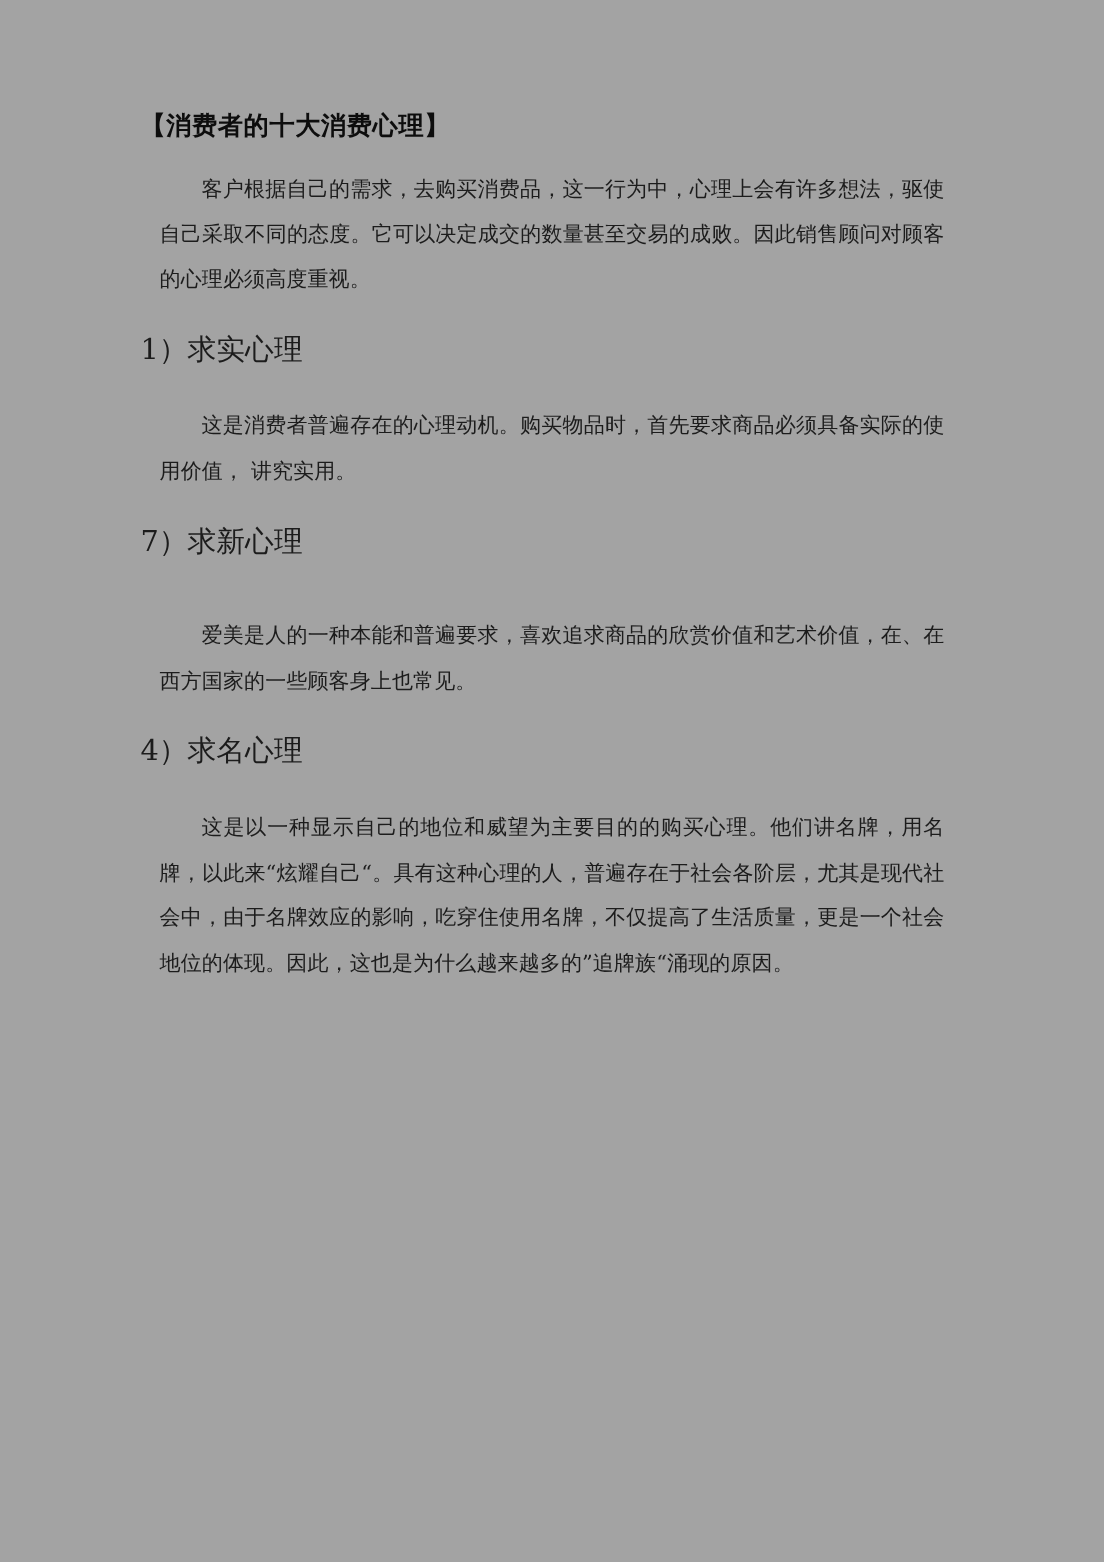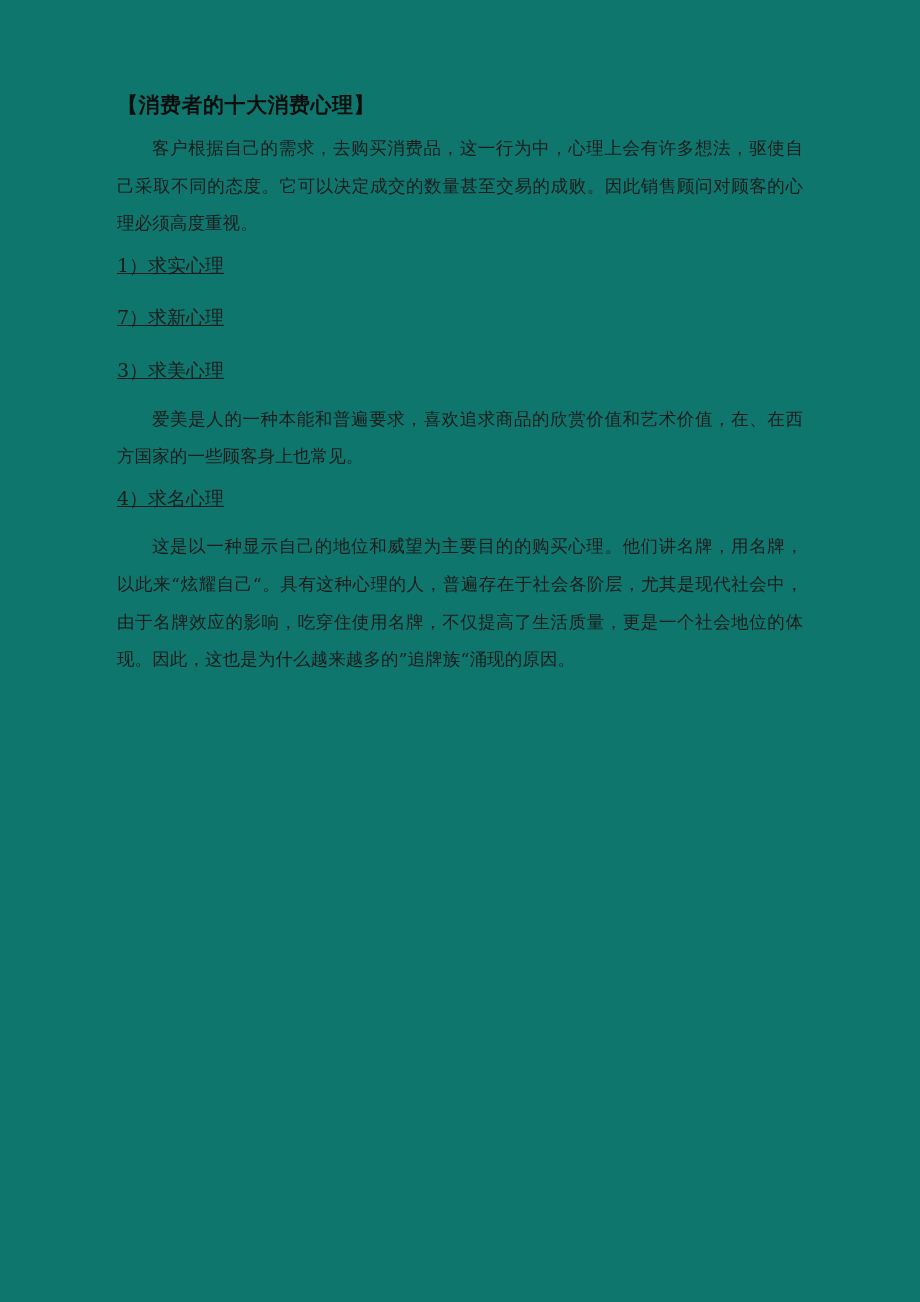--- a/index.html
+++ b/index.html
@@ -18,7 +18,7 @@
     position: relative;
     width: 920px;
     height: 1302px;
-    background: #0f766e;
+    background: #a3a3a3;
     box-sizing: border-box;
   }
   .content {

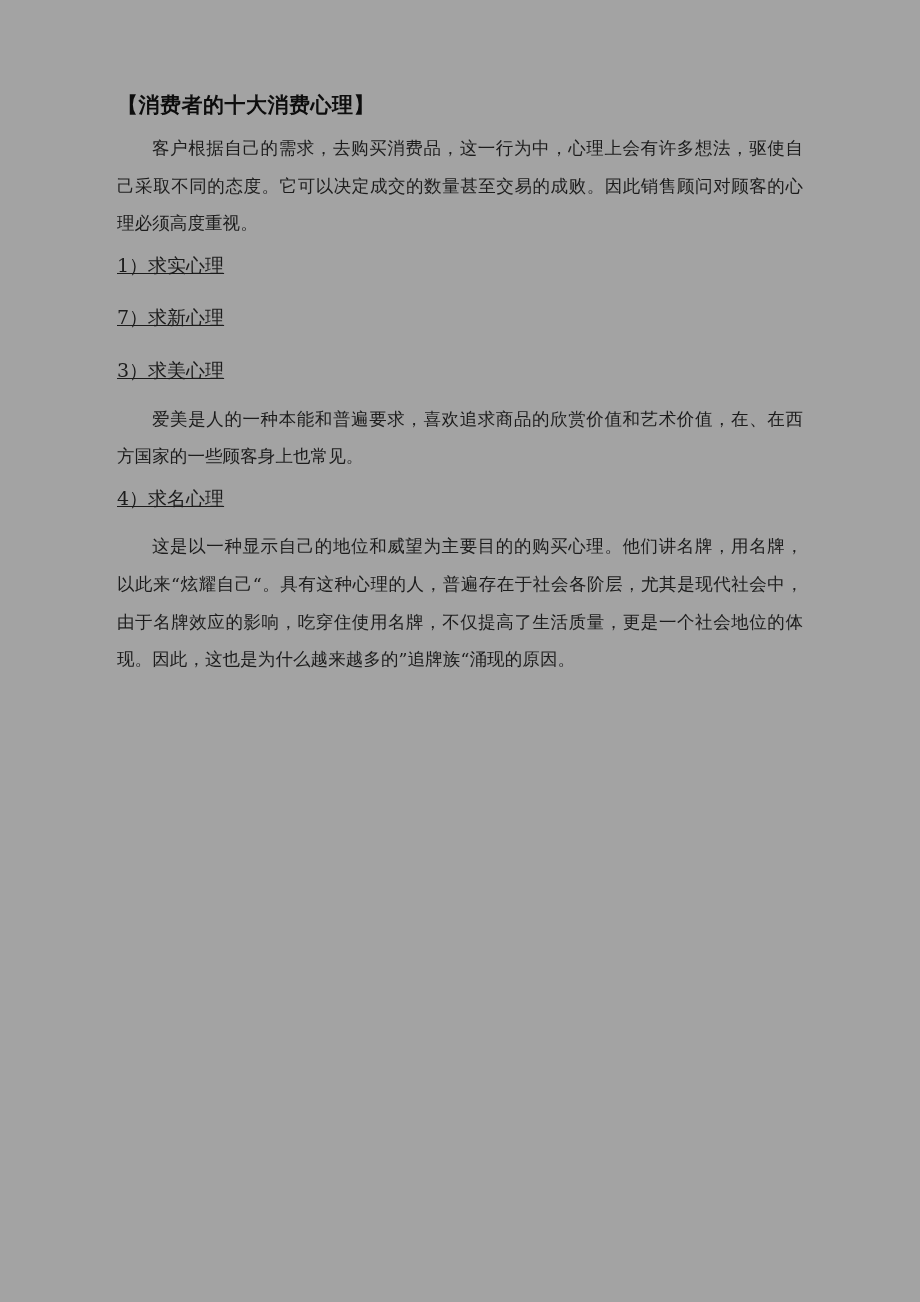--- a/index.html
+++ b/index.html
@@ -41,7 +41,7 @@
     line-height: 37.6px;
     text-align: justify;
     text-justify: inter-character;
-    margin: 0;
+    margin: 16px;
     color: #1c1c1c;
     text-indent: 2em;
     letter-spacing: 0.1px;

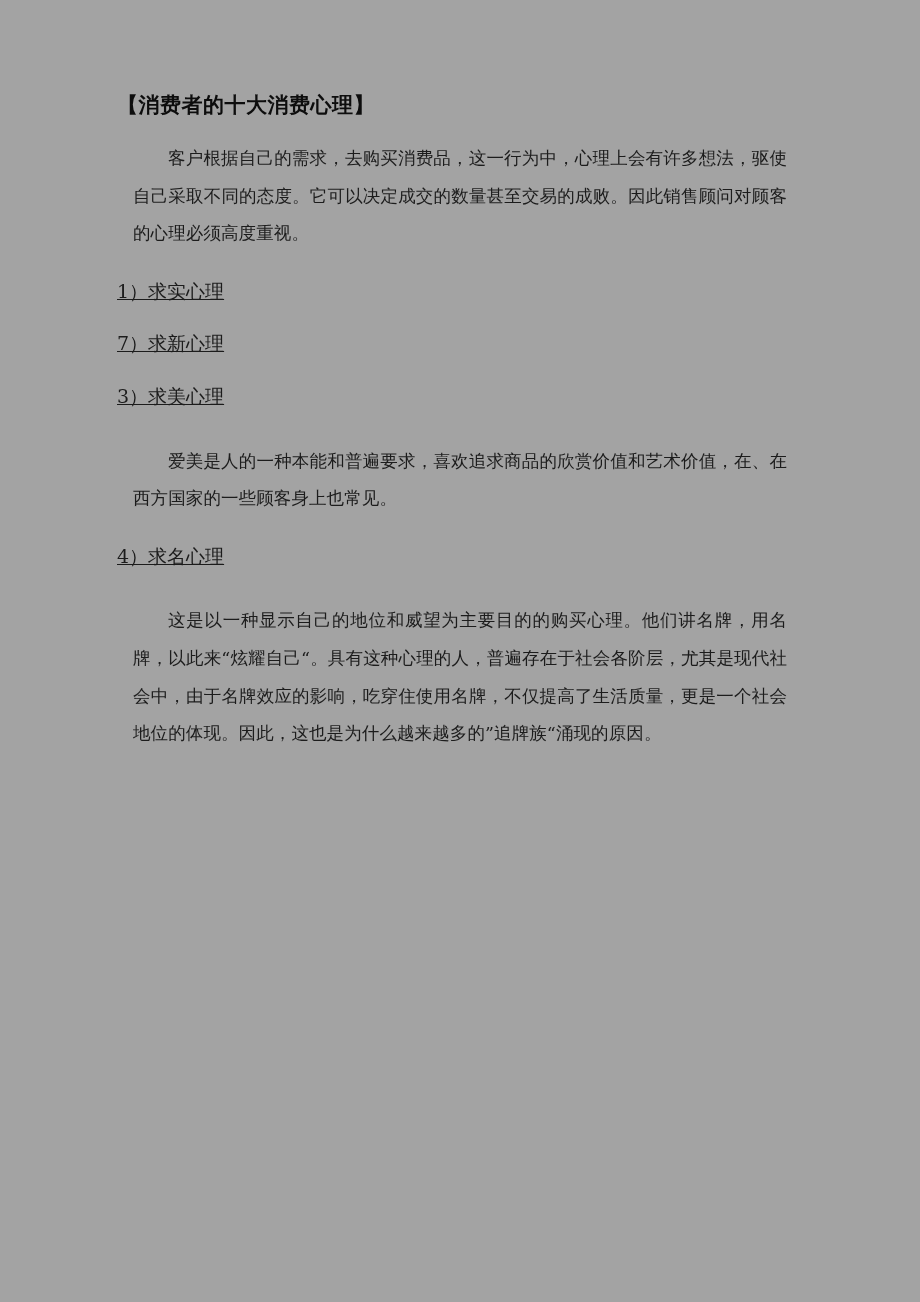--- a/index.html
+++ b/index.html
@@ -47,13 +47,12 @@
     letter-spacing: 0.1px;
   }
   .heading {
-    font-size: 19px;
+    font-size: 24px;
     line-height: 37.6px;
     margin: 0;
     text-indent: 0;
     color: #1c1c1c;
     white-space: nowrap;
-    text-decoration: underline;
   }
   .spacer-sm {
     height: 11px;

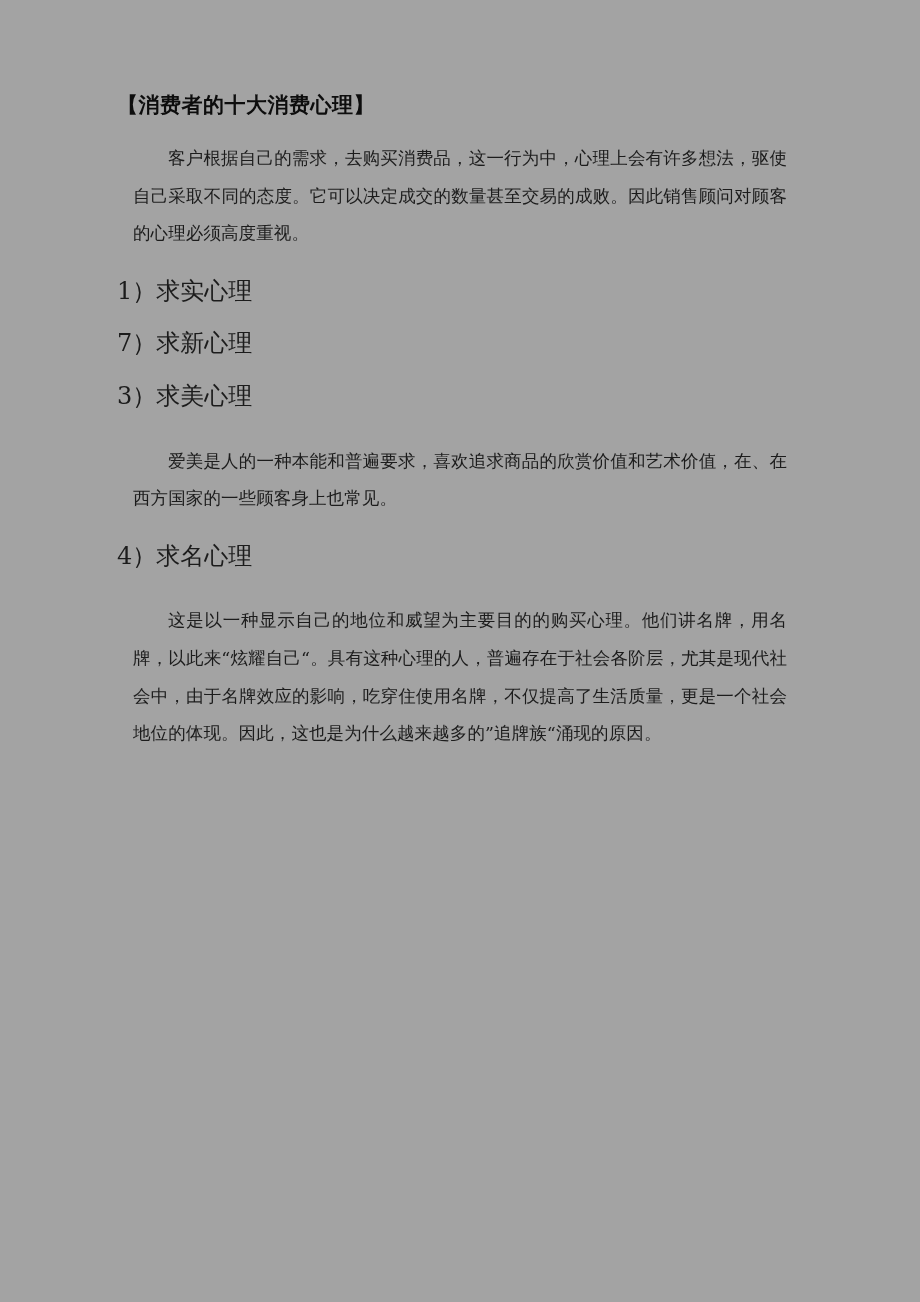--- a/index.html
+++ b/index.html
@@ -75,6 +75,7 @@
 
     <p class="heading">1）求实心理</p>
     <div class="spacer-sm"></div>
+    <p class="para">这是消费者普遍存在的心理动机。购买物品时，首先要求商品必须具备实际的使用价值， 讲究实用。</p>
 
     <div class="spacer-xs"></div>
 

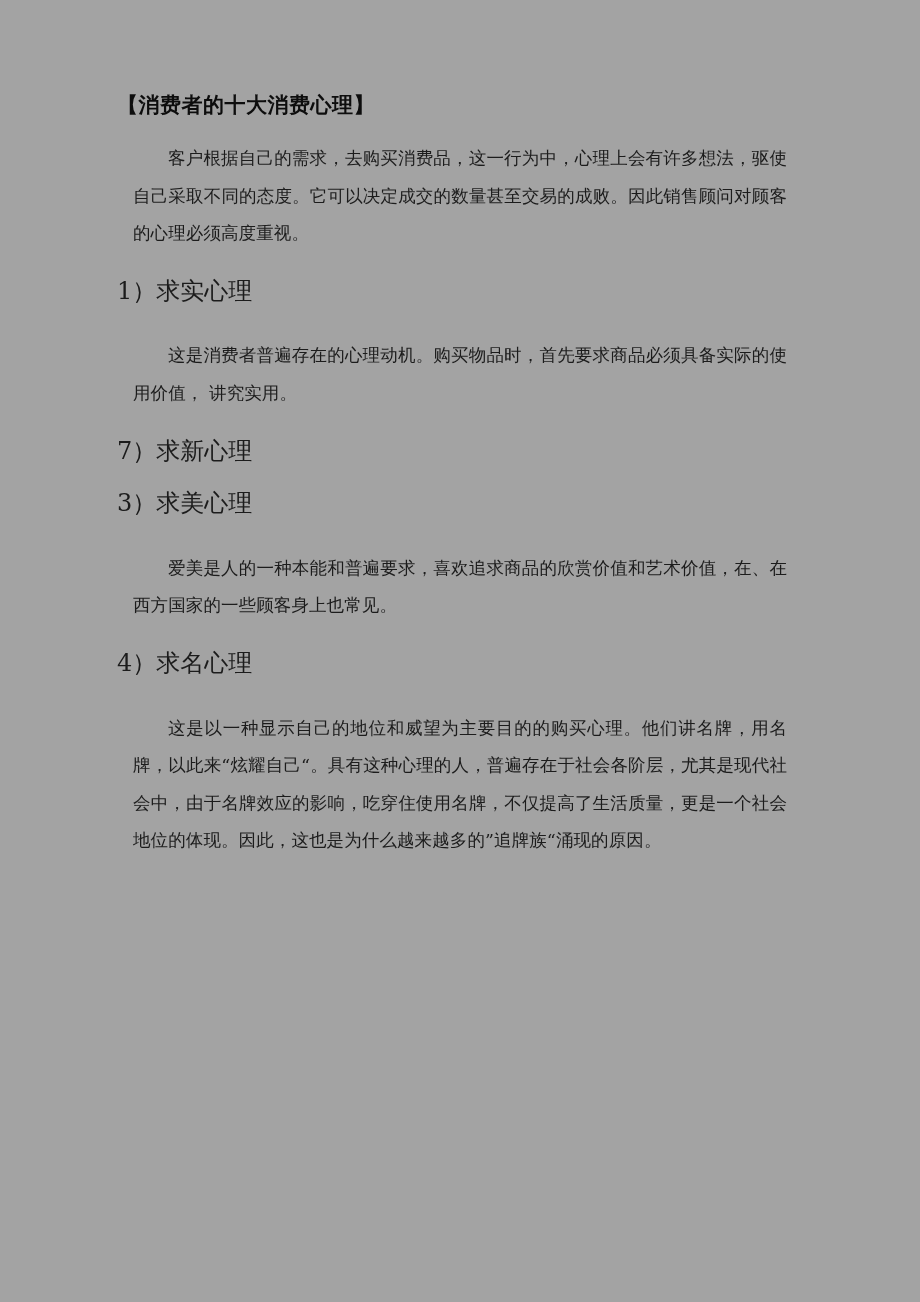--- a/index.html
+++ b/index.html
@@ -84,7 +84,6 @@
 
     <div class="spacer-xs"></div>
 
-    <p class="heading">3）求美心理</p>
     <div class="spacer-sm"></div>
     <p class="para">爱美是人的一种本能和普遍要求，喜欢追求商品的欣赏价值和艺术价值，在、在西方国家的一些顾客身上也常见。</p>
 

